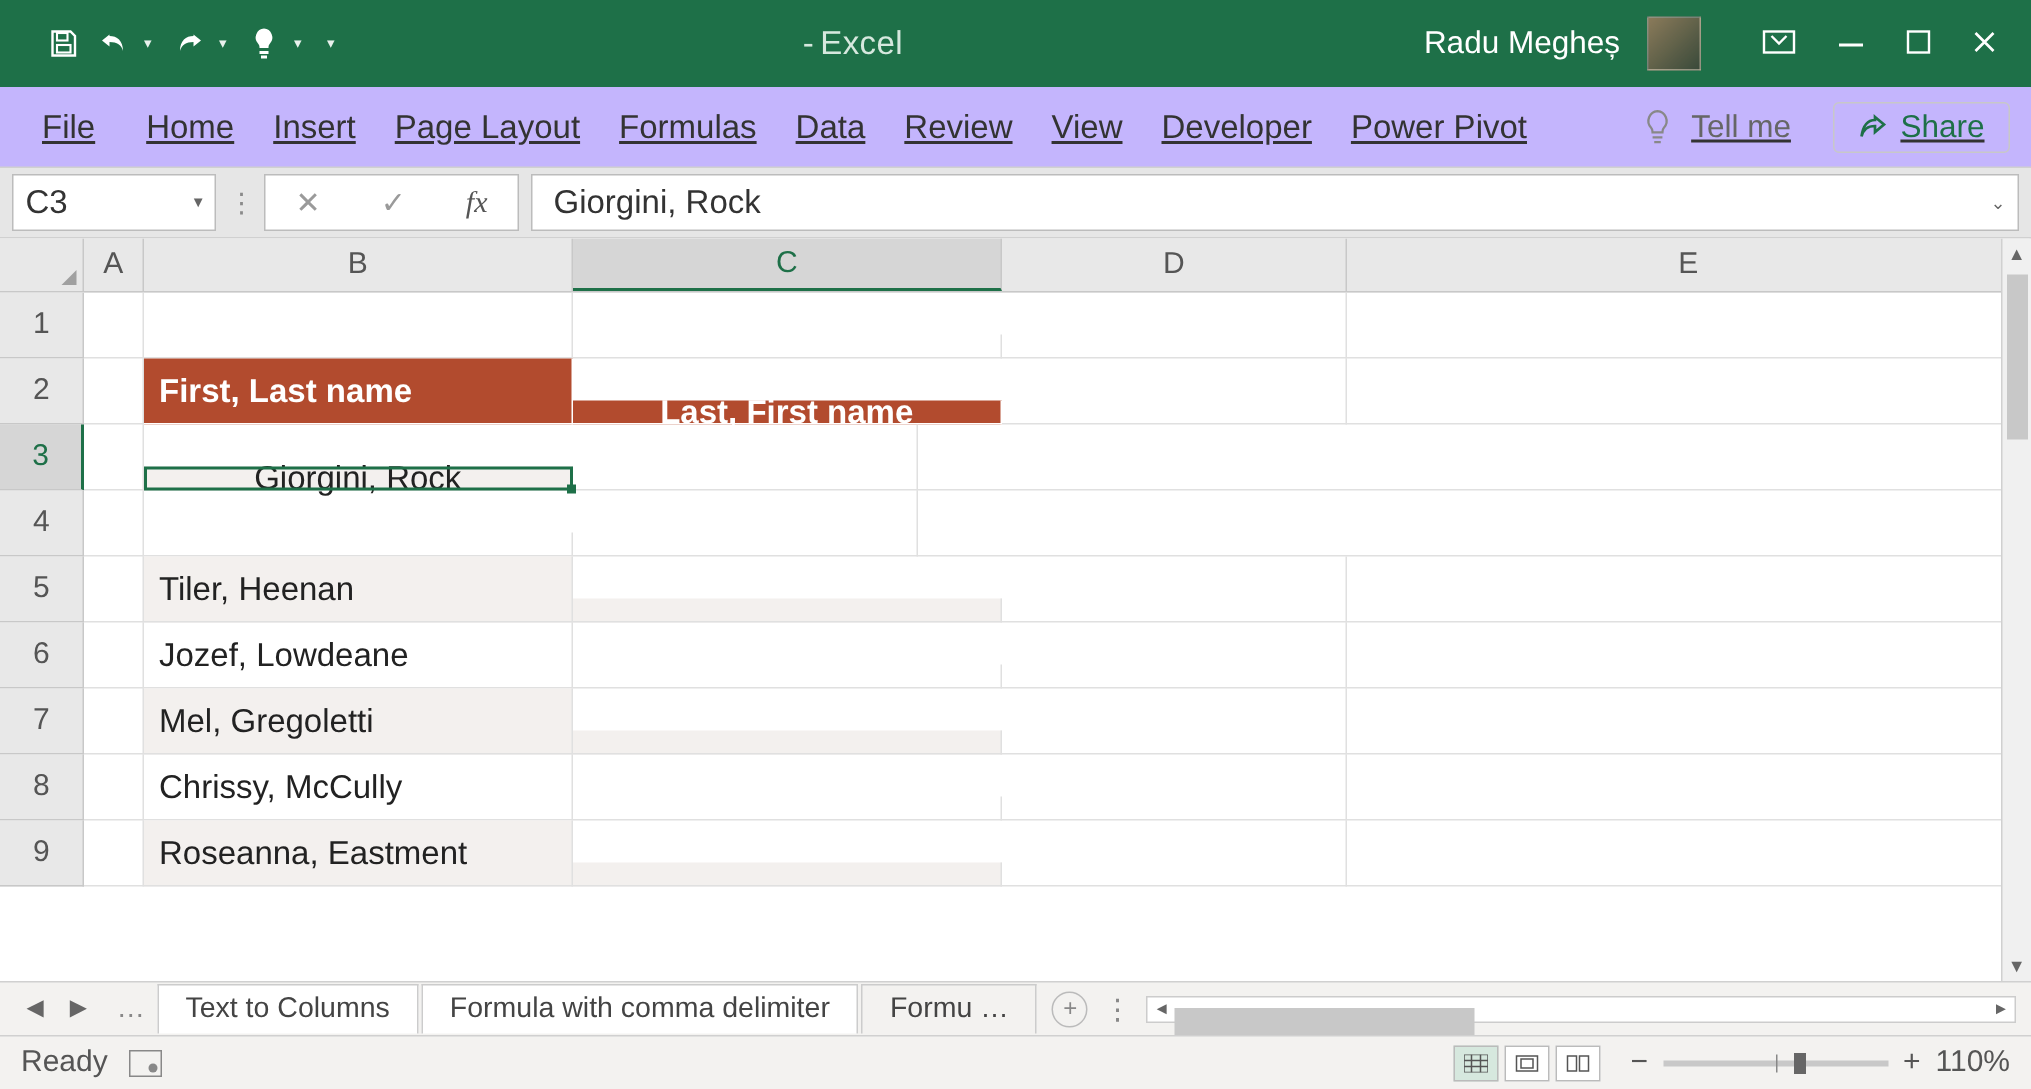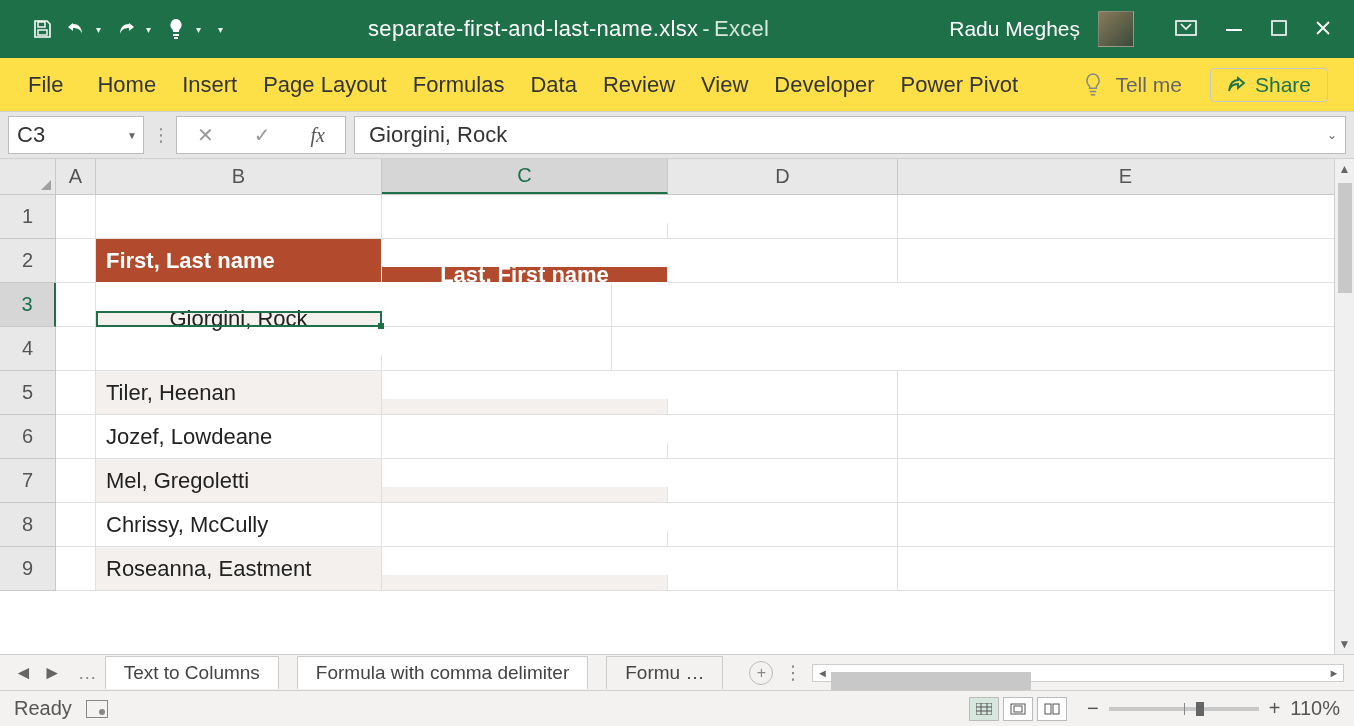--- a/index.html
+++ b/index.html
@@ -125,7 +125,6 @@
   </div>
   <div class="spacer"></div>
   <div class="title-text">
-    <span class="title-doc">separate-first-and-last-name.xlsx</span>
     <span class="title-app">  -  </span>
     <span class="title-app">Excel</span>
   </div>

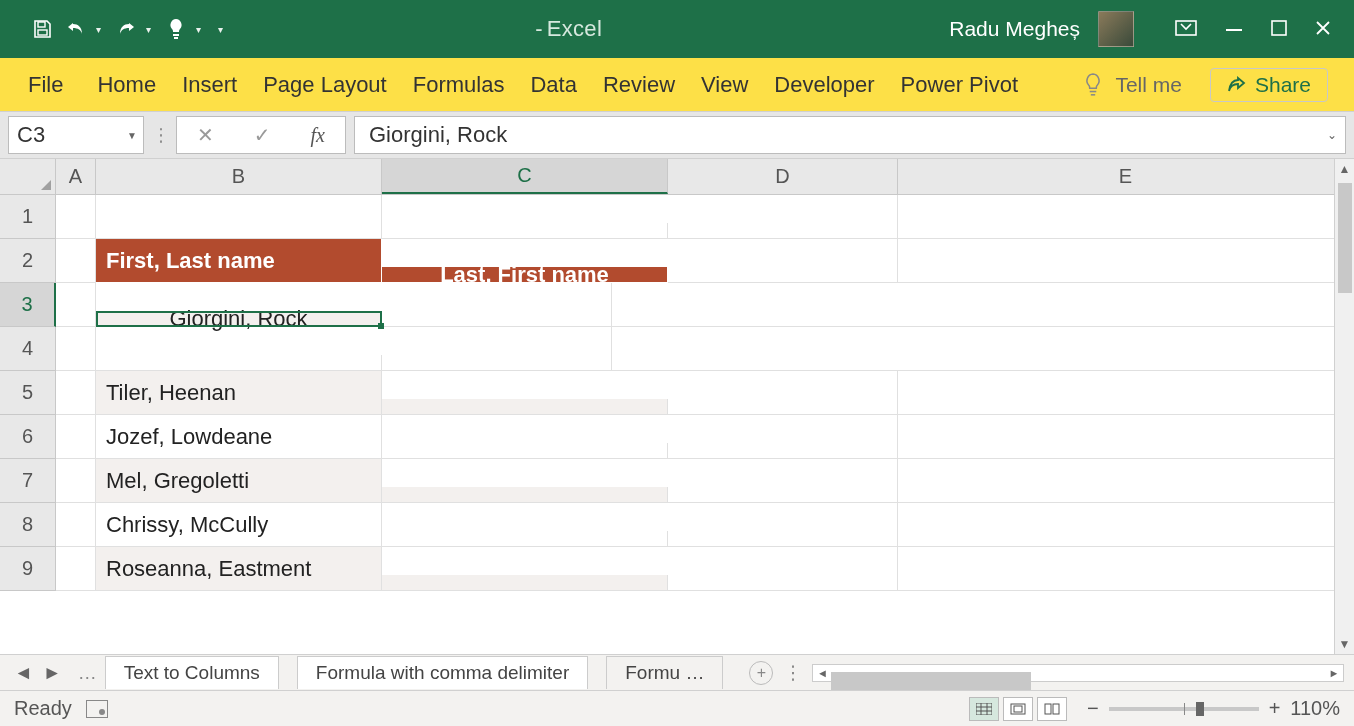--- a/index.html
+++ b/index.html
@@ -21,7 +21,7 @@
   .win-btn svg, .win-btn { color:#fff; }
 
   
-  .ribbon { height: 54px; background:#fde047; border-bottom:1px solid #d0d0d0; display:flex; align-items:center; padding:0 26px 0 28px; font-size:22px; color:#333;}
+  .ribbon { height: 54px; background:#c4b5fd; border-bottom:1px solid #d0d0d0; display:flex; align-items:center; padding:0 14px 0 28px; font-size:22px; color:#333;text-decoration:underline;}
   .ribbon .tab { margin-right:26px; cursor:default; }
   .ribbon .tab:first-child { margin-right:34px; }
   .ribbon-spacer { flex:1; }

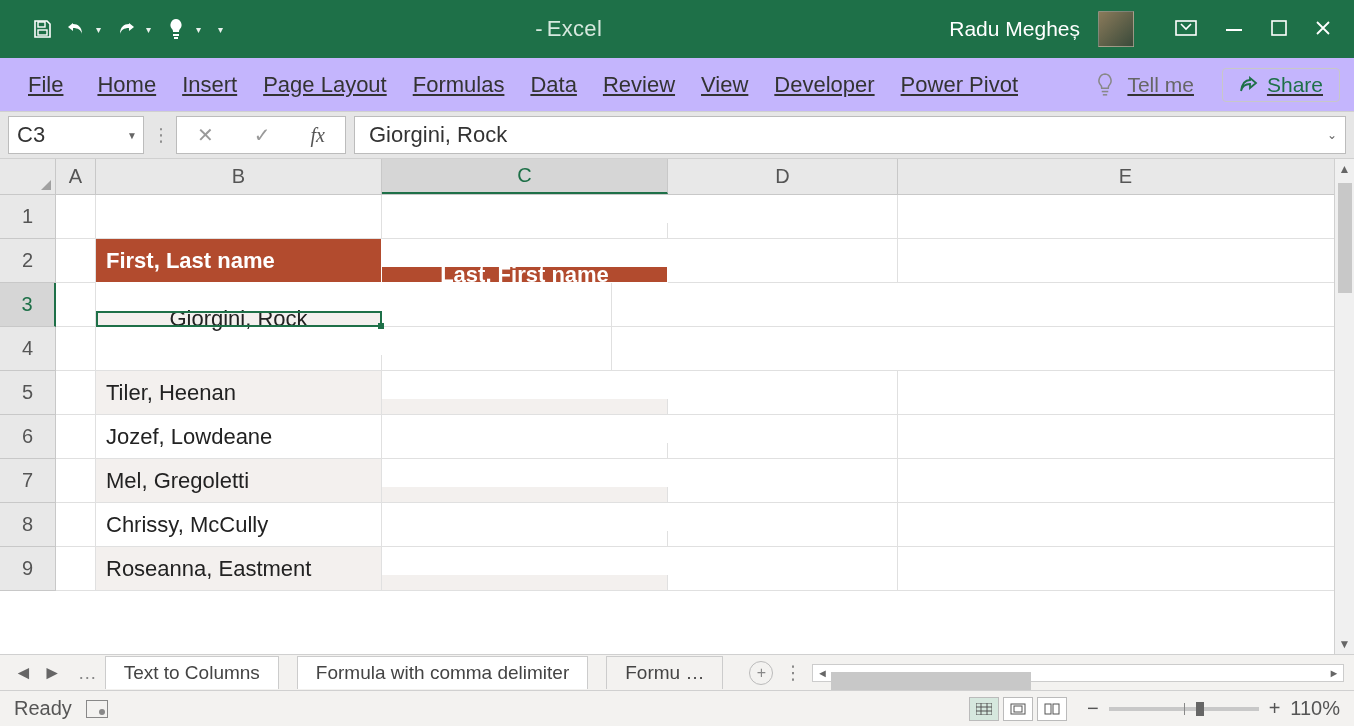--- a/index.html
+++ b/index.html
@@ -66,7 +66,7 @@
   .sheet-bar { height:36px; background:#f3f2f0; border-top:1px solid #d0d0d0; display:flex; align-items:center; font-size:19px; color:#444; padding-left:6px;}
   .sheet-nav { display:flex; gap:10px; padding:0 8px; color:#666;}
   .sheet-ell { padding:0 8px; color:#888;}
-  .sheet-tab { background:#fff; border:1px solid #ccc; border-bottom:none; padding:5px 18px; margin-right:18px;}
+  .sheet-tab { background:#fff; border:1px solid #ccc; border-bottom:none; padding:5px 18px; margin-right:2px;}
   .sheet-tab.ghost{background:#f3f2f0;}
   .sheet-add{width:24px;height:24px;border:1px solid #bbb;border-radius:50%;display:flex;align-items:center;justify-content:center;font-size:16px;color:#888;margin-left:8px;}
   .sheet-dots{margin-left:10px;color:#888;}

